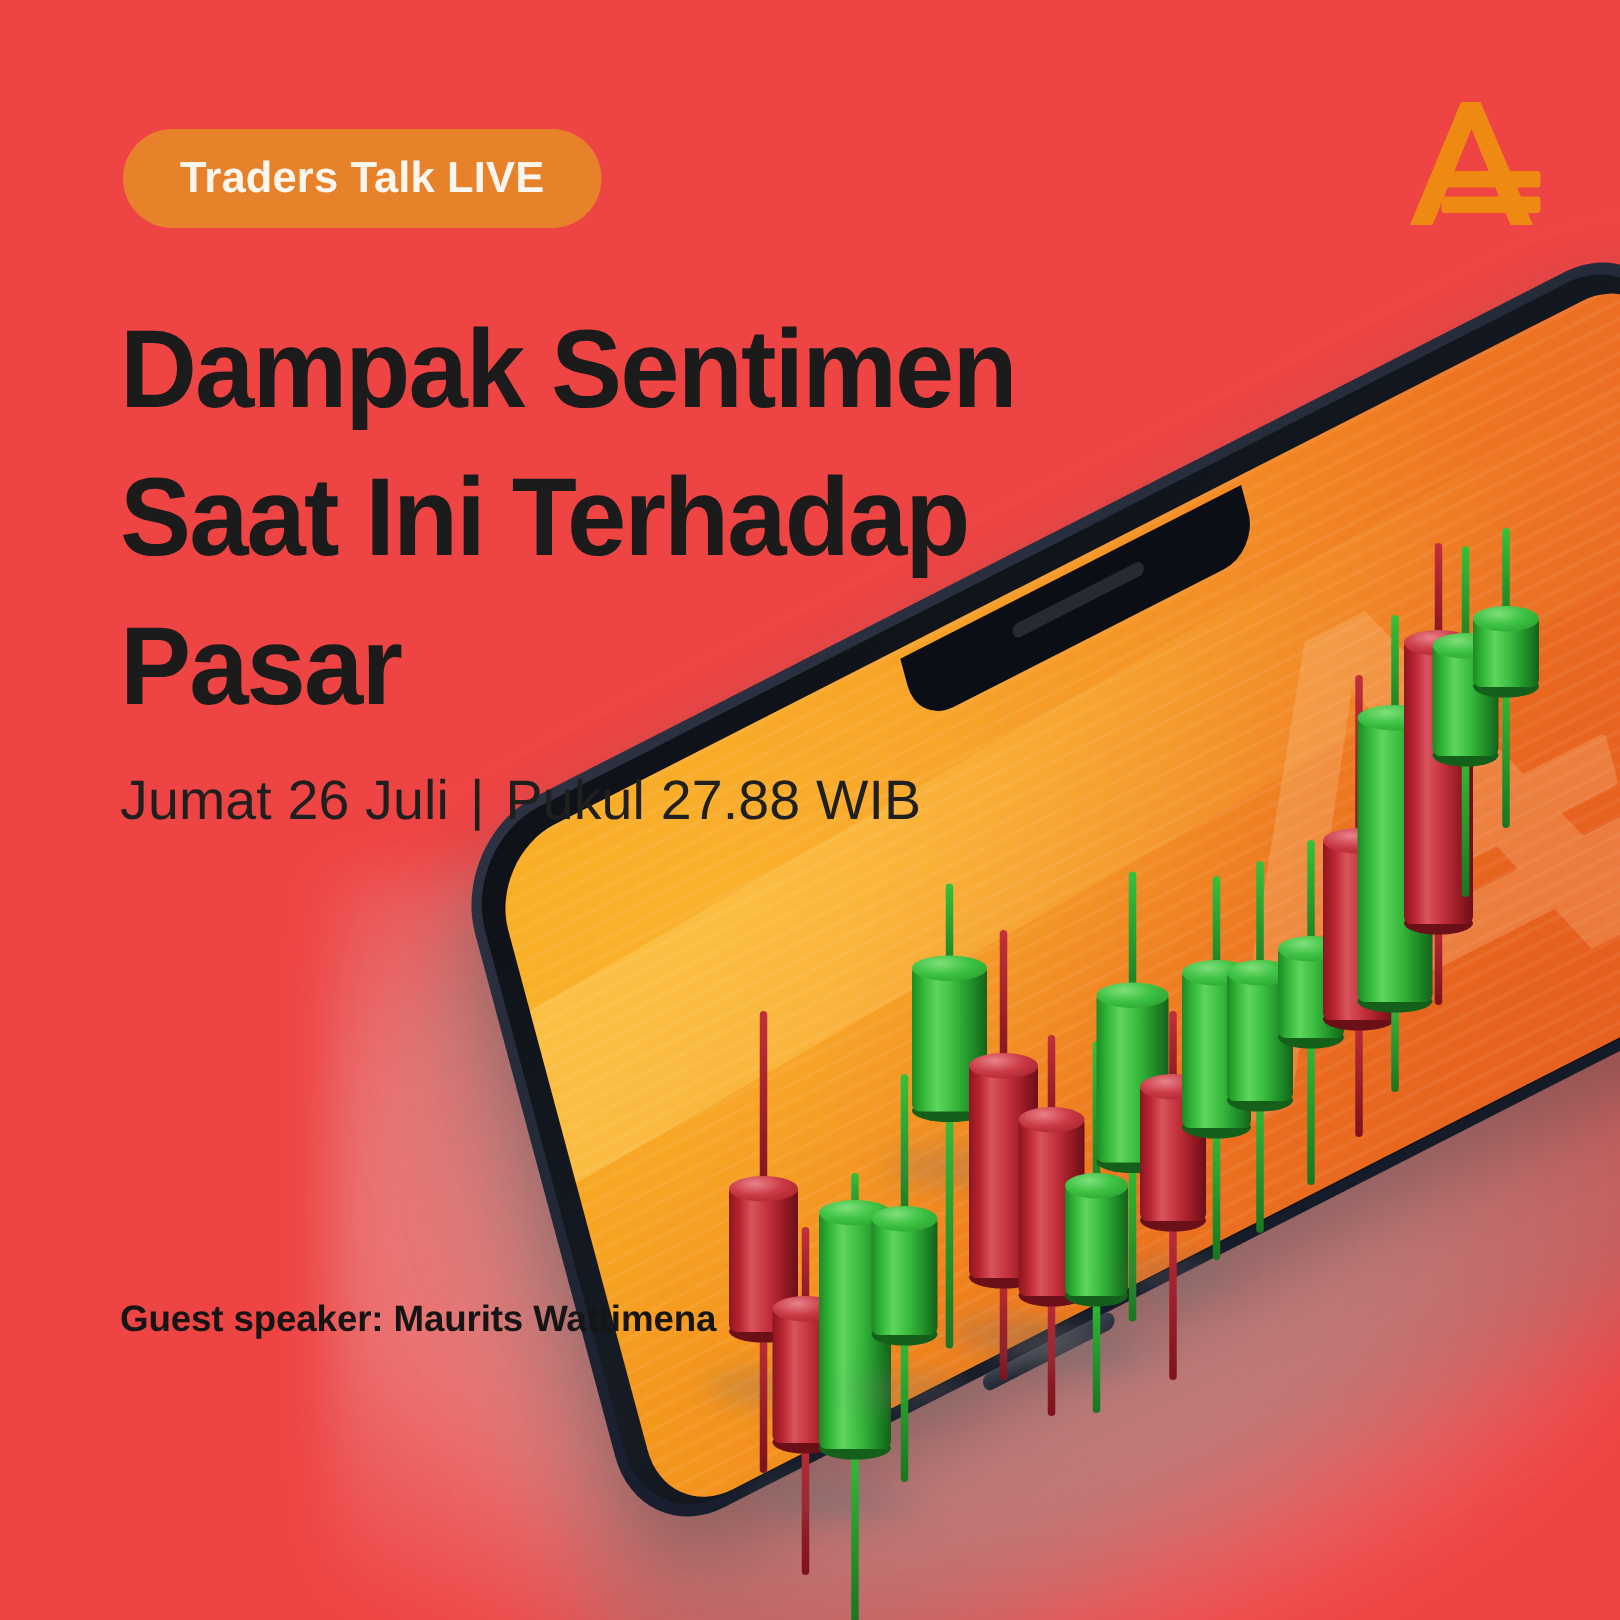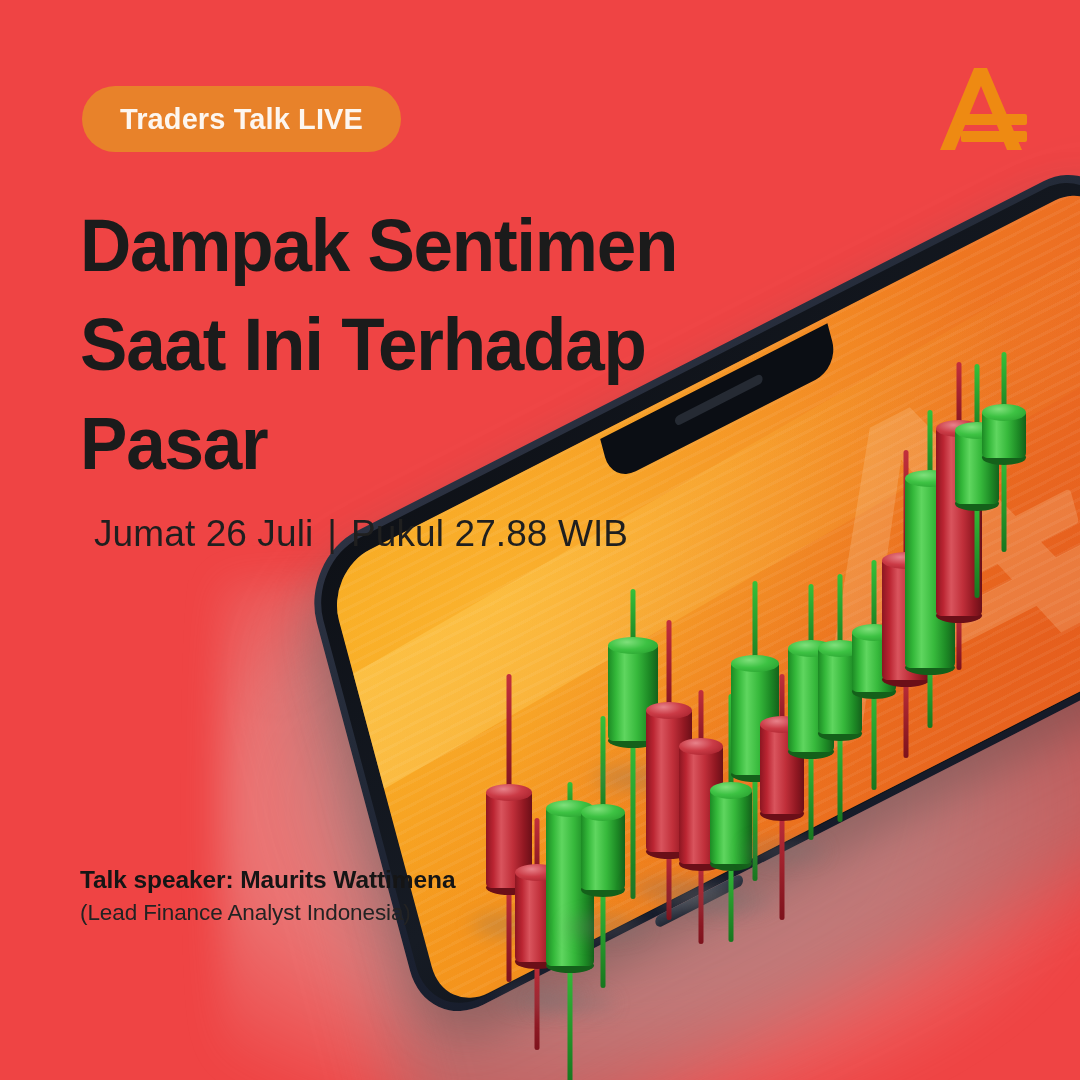--- a/index.html
+++ b/index.html
@@ -60,7 +60,7 @@
 
   
   .dateline {
-    position:absolute; left:94px; top:513px;
+    position:absolute; left:80px; top:513px;
     color:#1f1f1f;
     font-size:37px;
     font-weight:400;

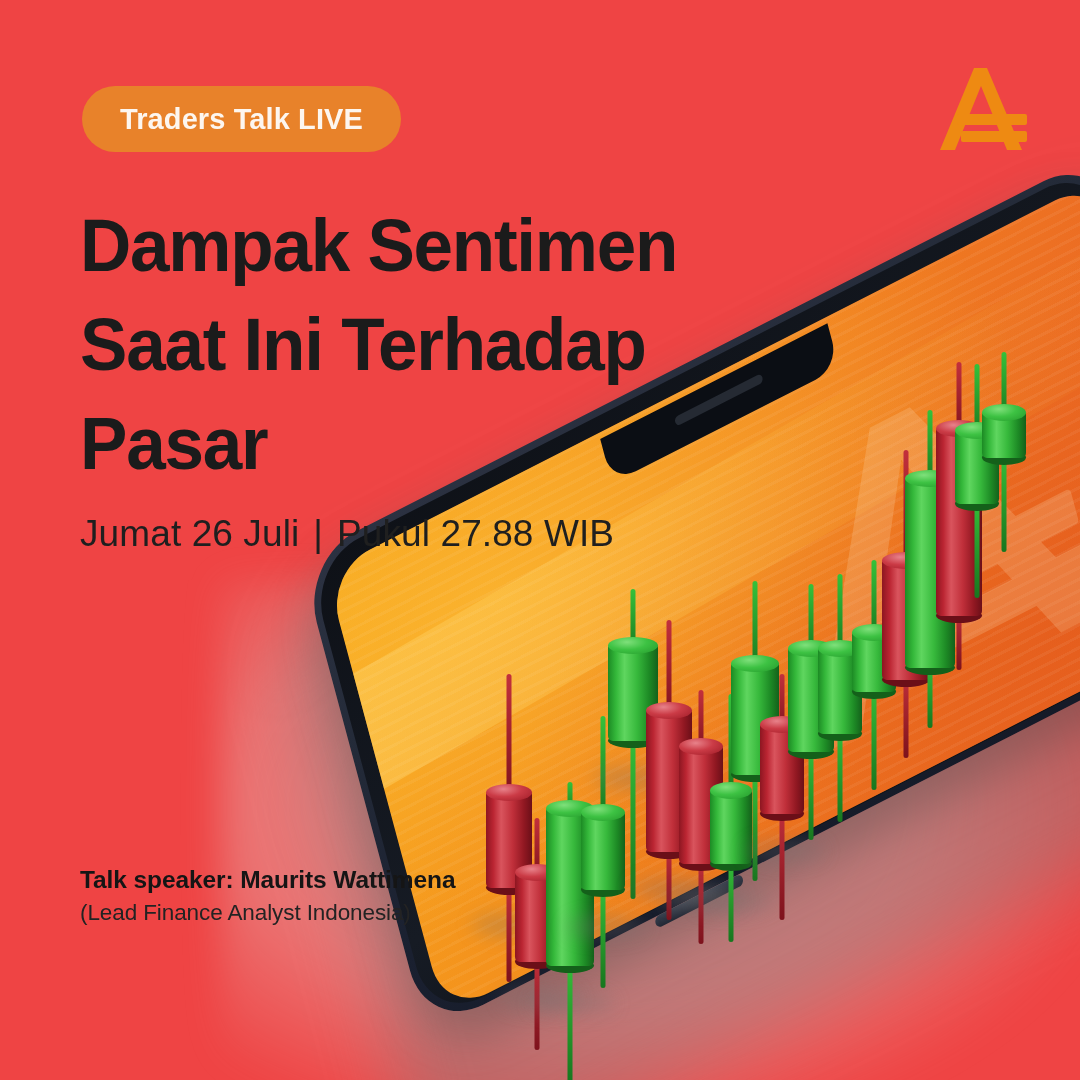--- a/index.html
+++ b/index.html
@@ -439,7 +439,7 @@
 
   <div class="credits">
     <div class="credit-block">
-      <div class="credit-name">Talk speaker: Maurits Wattimena</div>
+      <div class="credit-name">Guest speaker: Maurits Wattimena</div>
       <div class="credit-role">(Lead Finance Analyst Indonesia)</div>
     </div>
   </div>

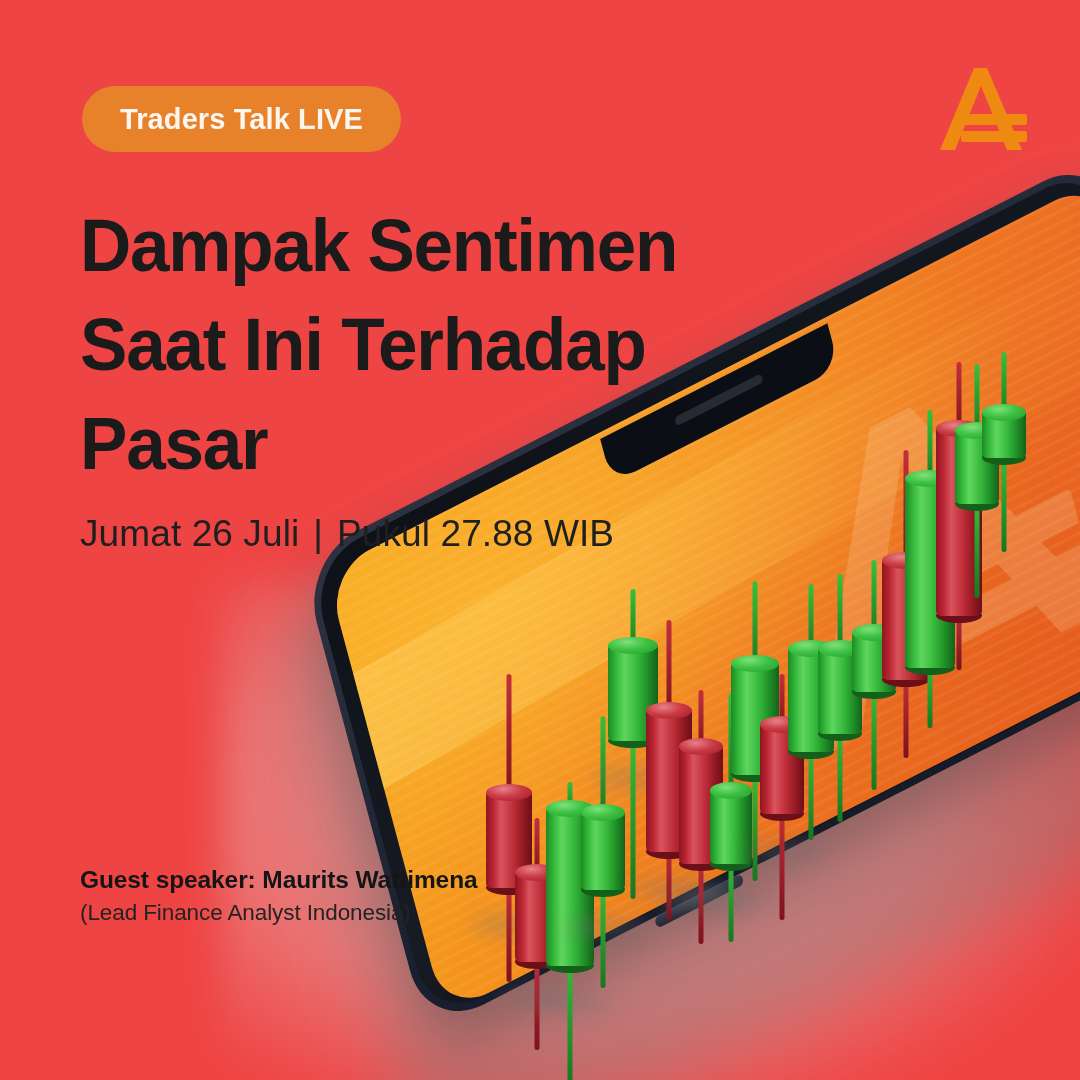--- a/index.html
+++ b/index.html
@@ -440,7 +440,6 @@
   <div class="credits">
     <div class="credit-block">
       <div class="credit-name">Guest speaker: Maurits Wattimena</div>
-      <div class="credit-role">(Lead Finance Analyst Indonesia)</div>
     </div>
   </div>
 

